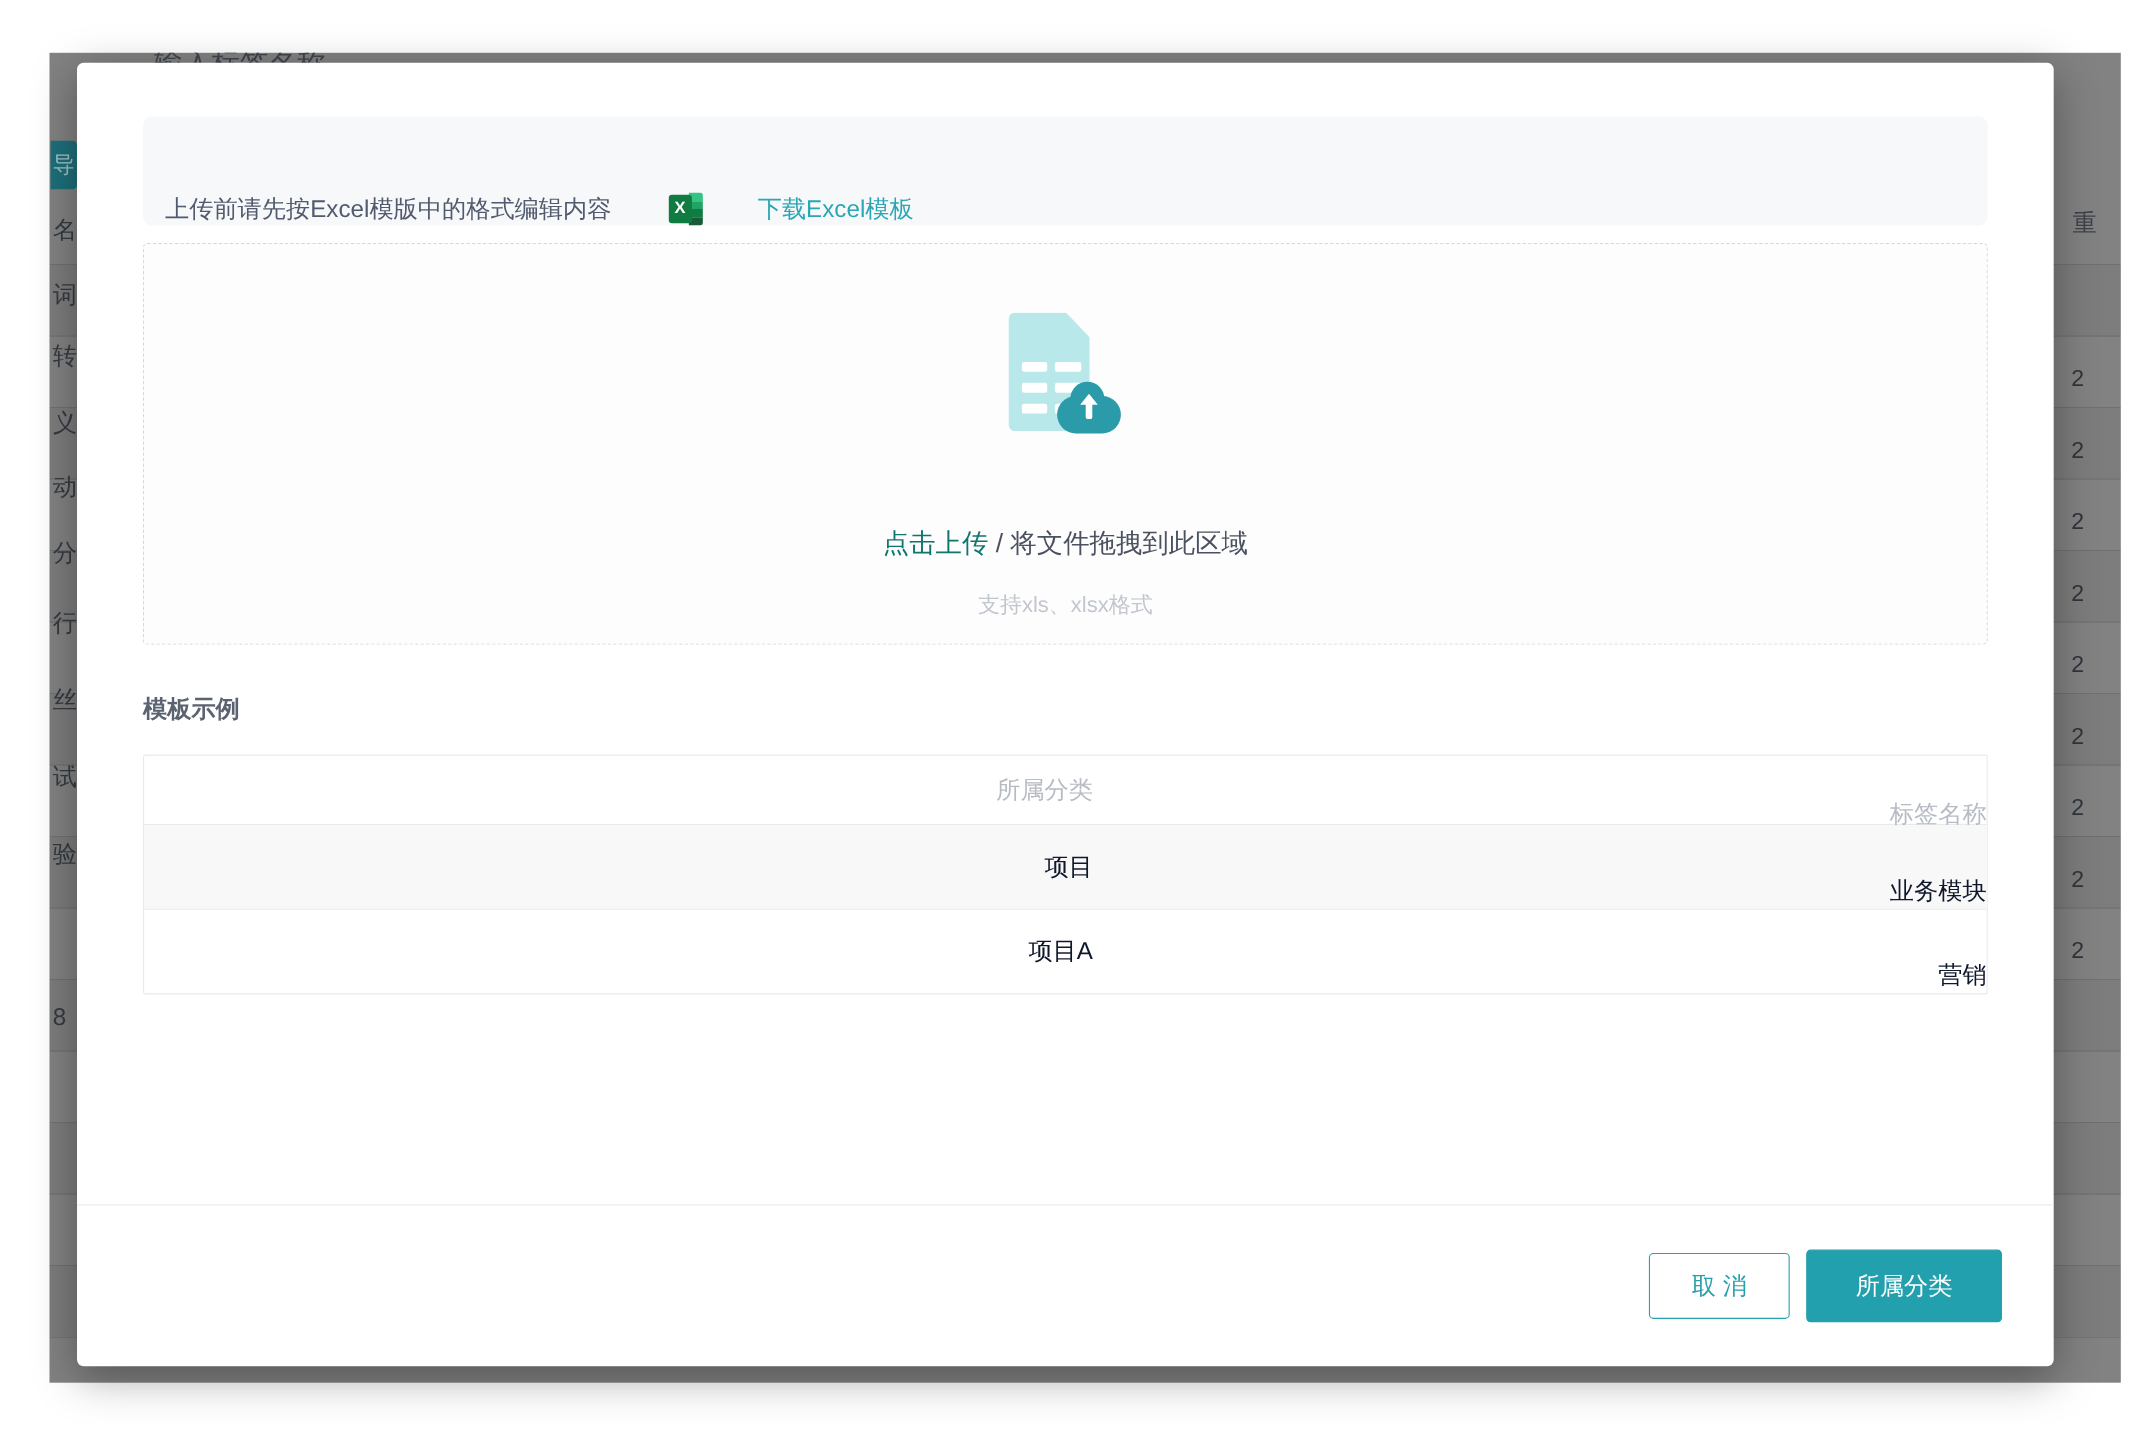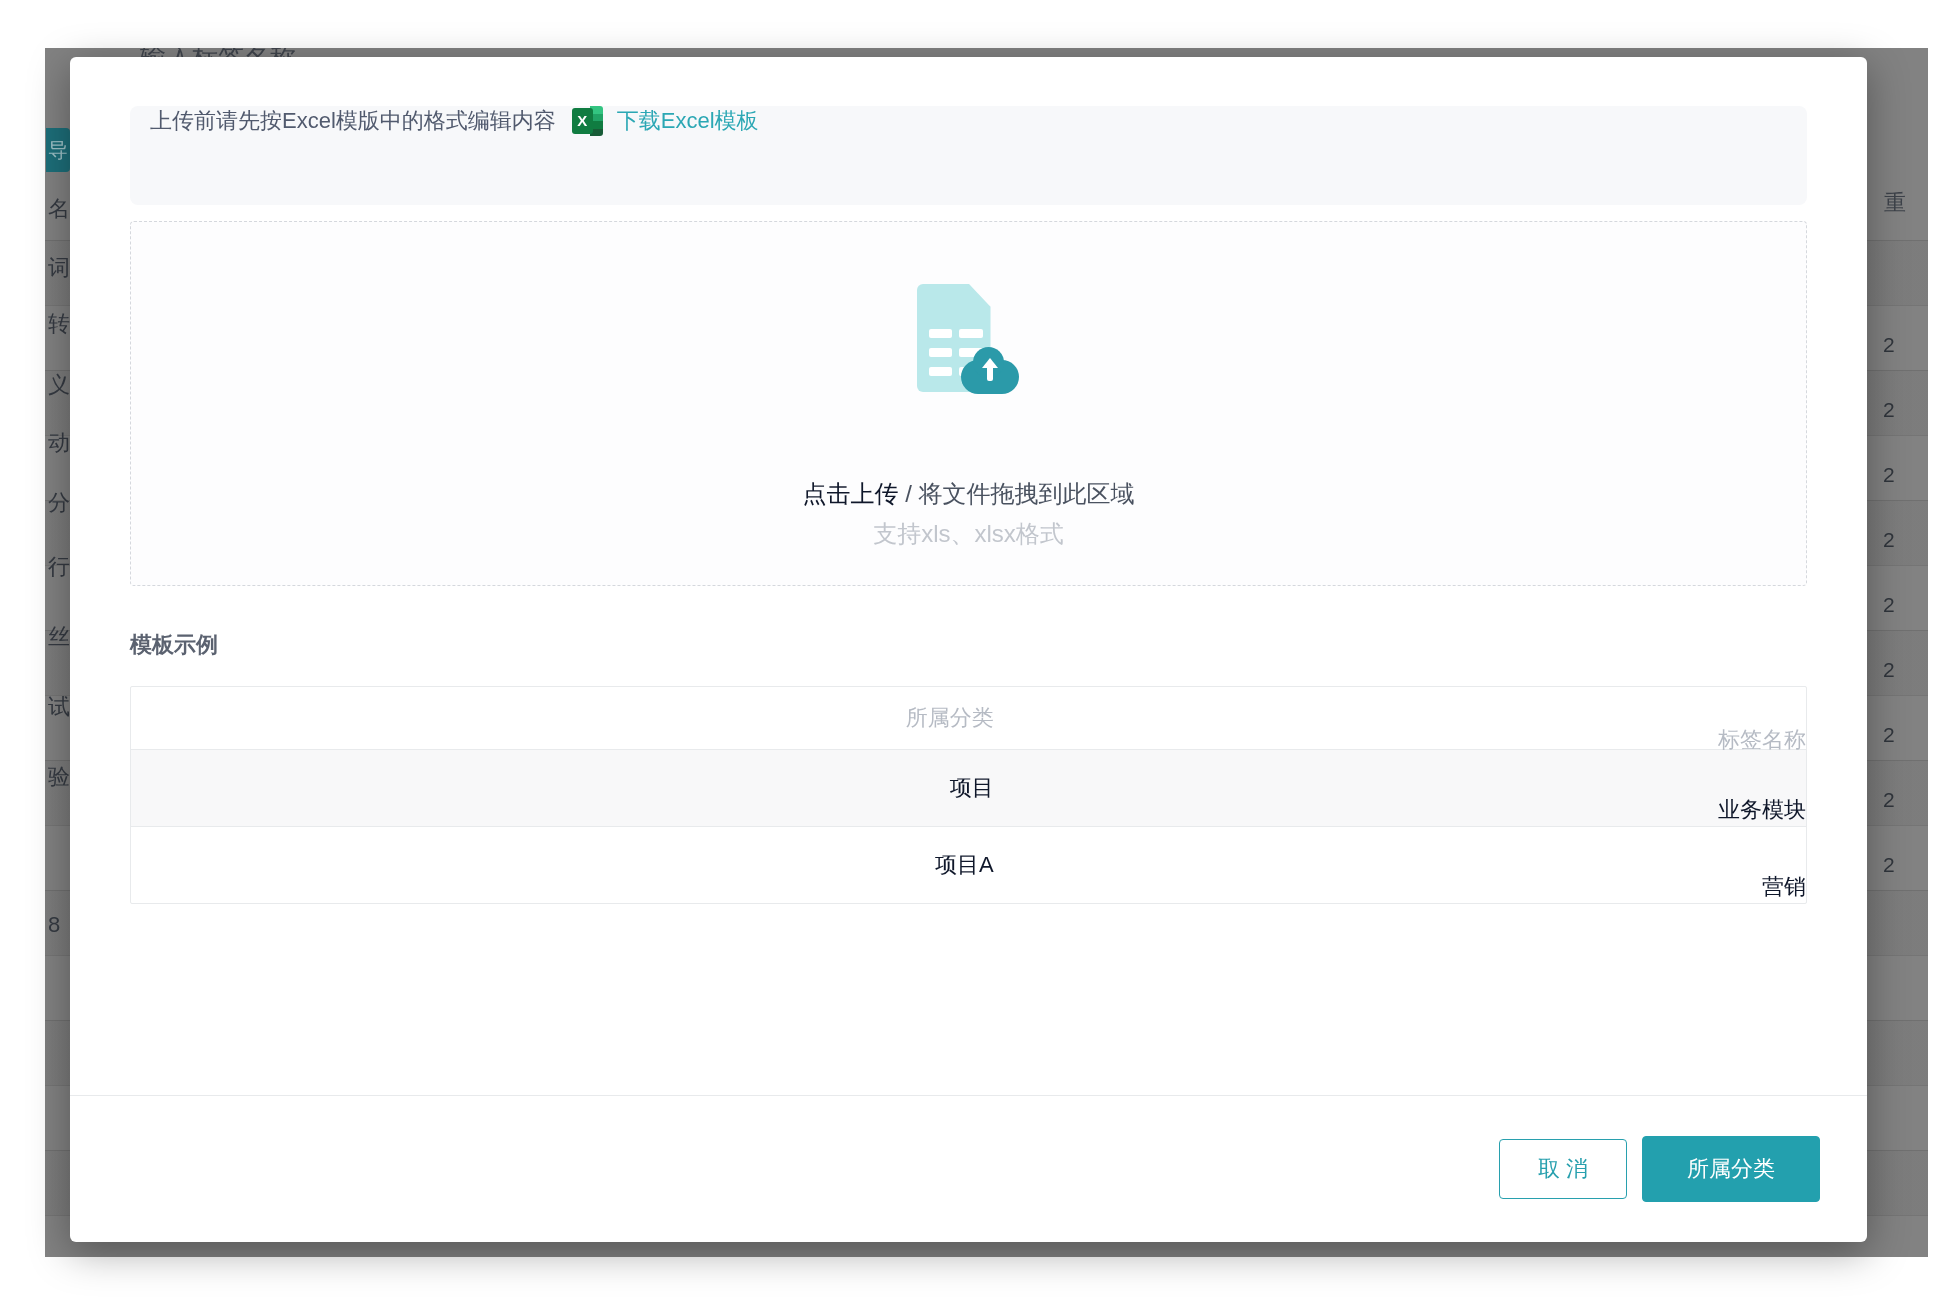--- a/index.html
+++ b/index.html
@@ -33,7 +33,7 @@
   .modal-body { padding:0 60px; }
 
   .notice-bar { margin-top:49px; height:99px; background:#f7f8fa; border-radius:8px;
-                display:flex; align-items:flex-start; padding:0 20px; }
+                display:flex; align-items:flex-end; padding:0 20px;gap:36px; }
   .notice-text { font-size:22px; color:#515a6e; }
   .xls-icon { position:relative; display:inline-block; width:31px; height:30px; margin:0 14px 0 16px; }
   .xls-body { position:absolute; left:0; top:2px; width:21px; height:26px; background:#107c41; border-radius:3px;

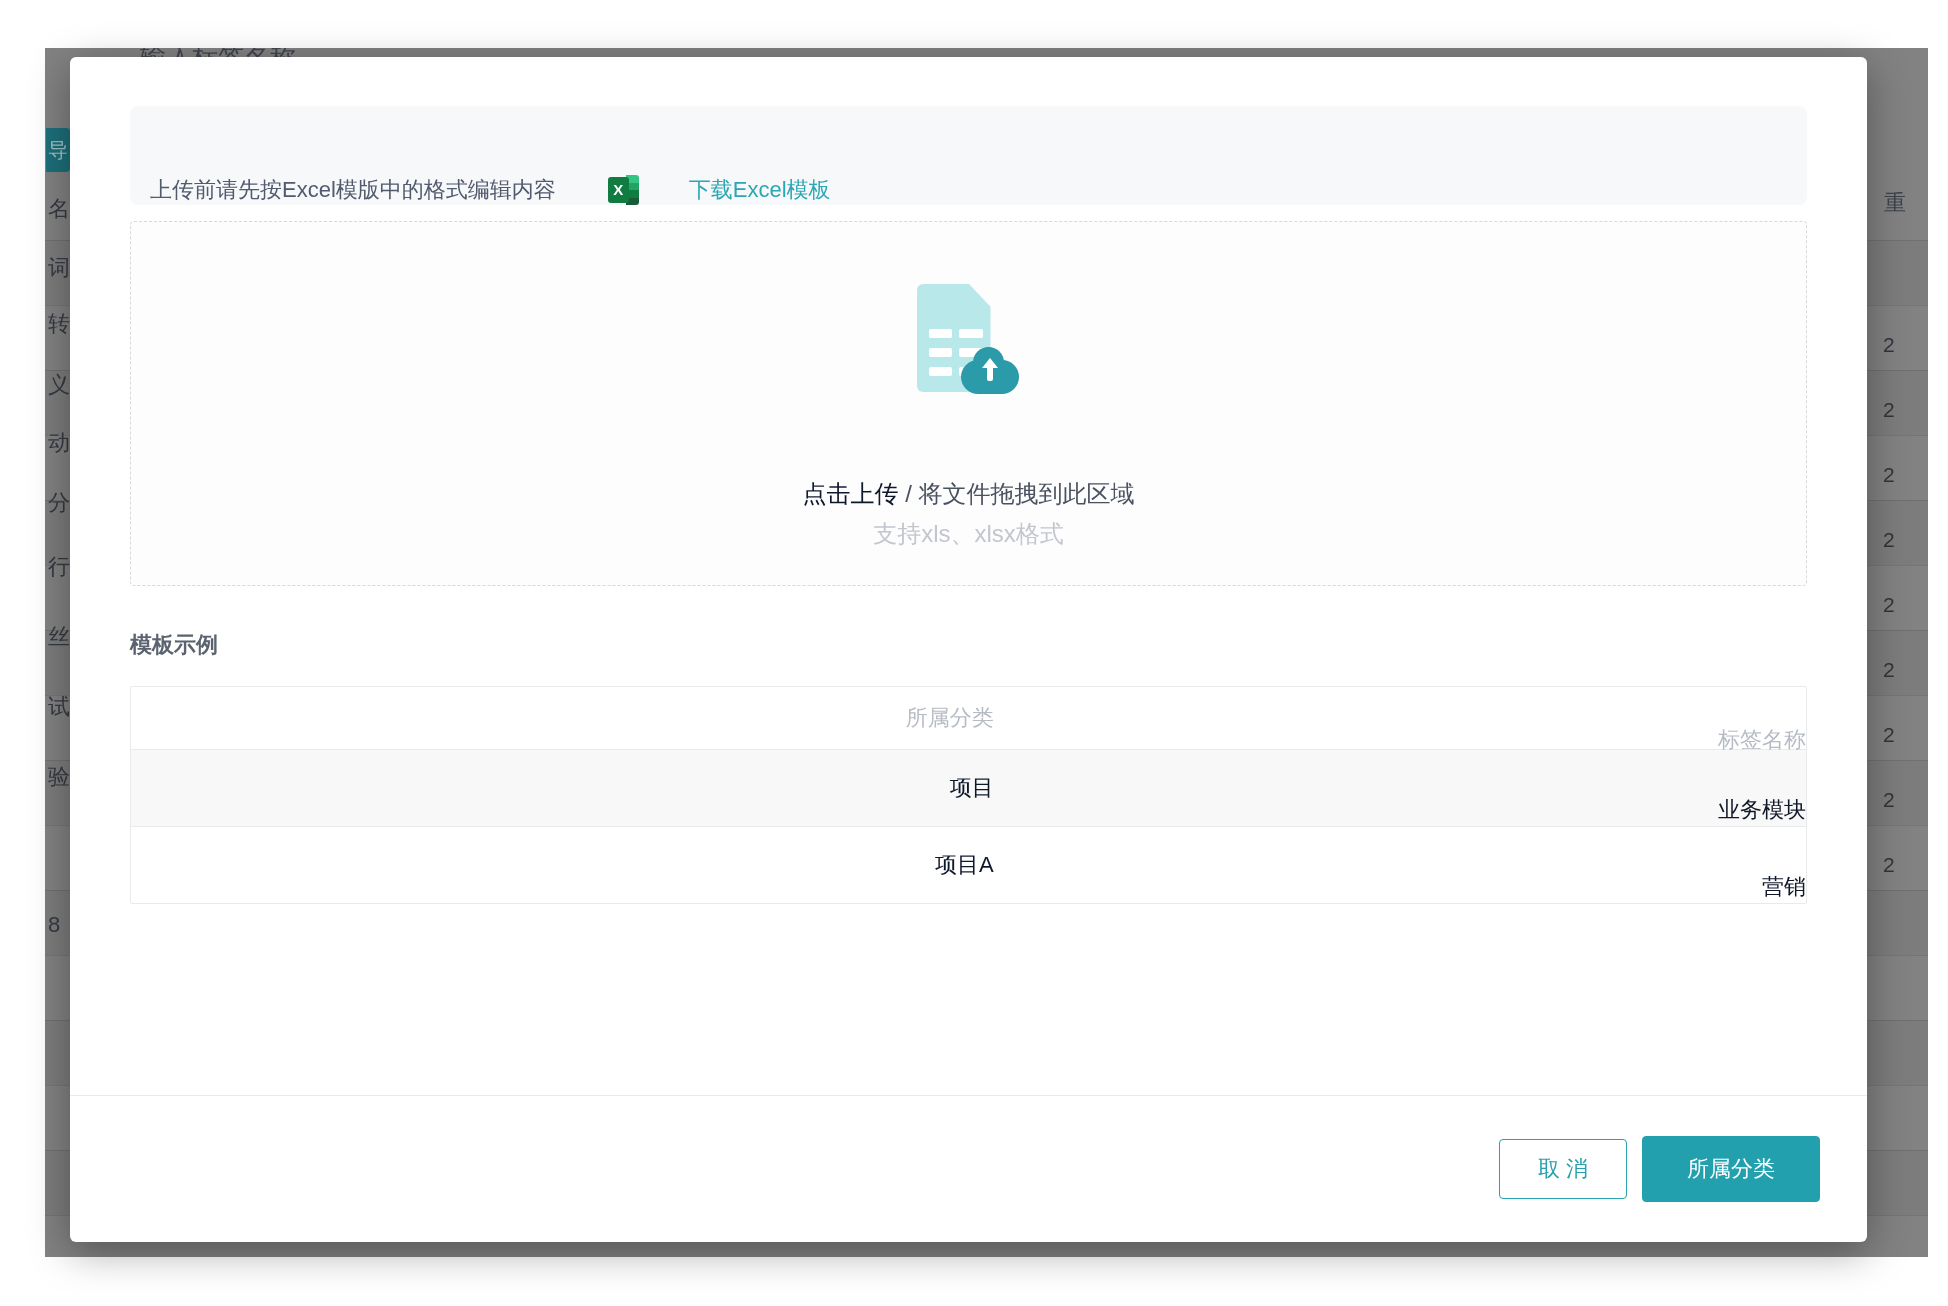--- a/index.html
+++ b/index.html
@@ -64,7 +64,7 @@
                 border-left:8px solid transparent; border-right:8px solid transparent; border-bottom:10px solid #fff; }
   .arrow-stem { position:absolute; left:50%; top:7px; transform:translateX(-50%); width:6px; height:14px; background:#fff; border-radius:0 0 2px 2px; }
   .upload-main { margin-top:82px; font-size:24px; color:#4a5260; }
-  .upload-click { color:#0f172a; font-weight:500; cursor:pointer; }
+  .upload-click { color:#0f766e; font-weight:500; cursor:pointer; }
   .upload-hint { margin-top:8px; font-size:24px; color:#c2c6cd; }
 
   .example-heading { margin-top:44px; font-size:22px; font-weight:bold; color:#5b6270; }

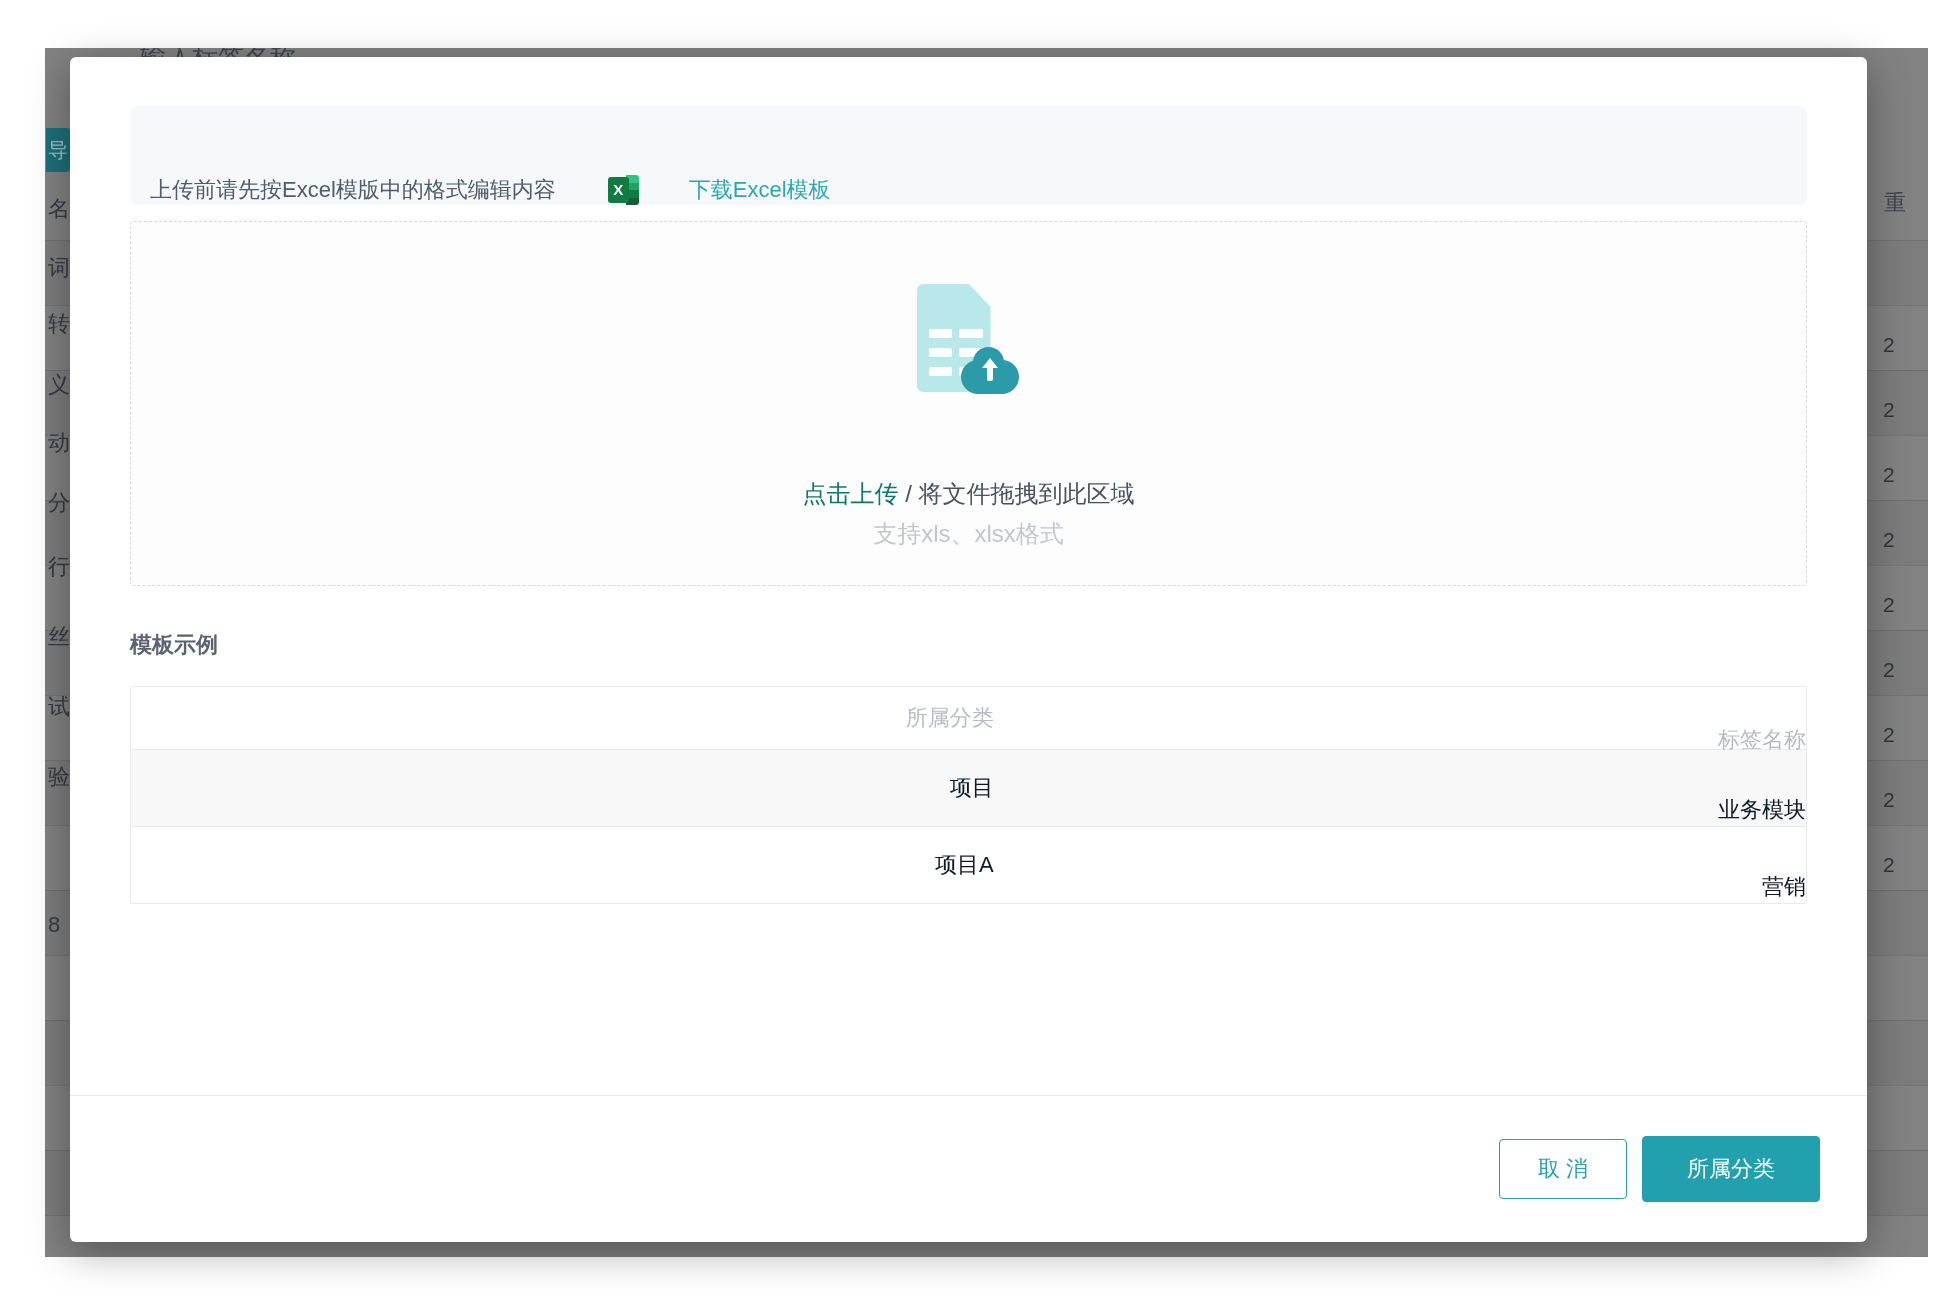--- a/index.html
+++ b/index.html
@@ -65,7 +65,7 @@
   .arrow-stem { position:absolute; left:50%; top:7px; transform:translateX(-50%); width:6px; height:14px; background:#fff; border-radius:0 0 2px 2px; }
   .upload-main { margin-top:82px; font-size:24px; color:#4a5260; }
   .upload-click { color:#0f766e; font-weight:500; cursor:pointer; }
-  .upload-hint { margin-top:8px; font-size:24px; color:#c2c6cd; }
+  .upload-hint { margin-top:26px; font-size:20px; color:#c2c6cd; }
 
   .example-heading { margin-top:44px; font-size:22px; font-weight:bold; color:#5b6270; }
 

